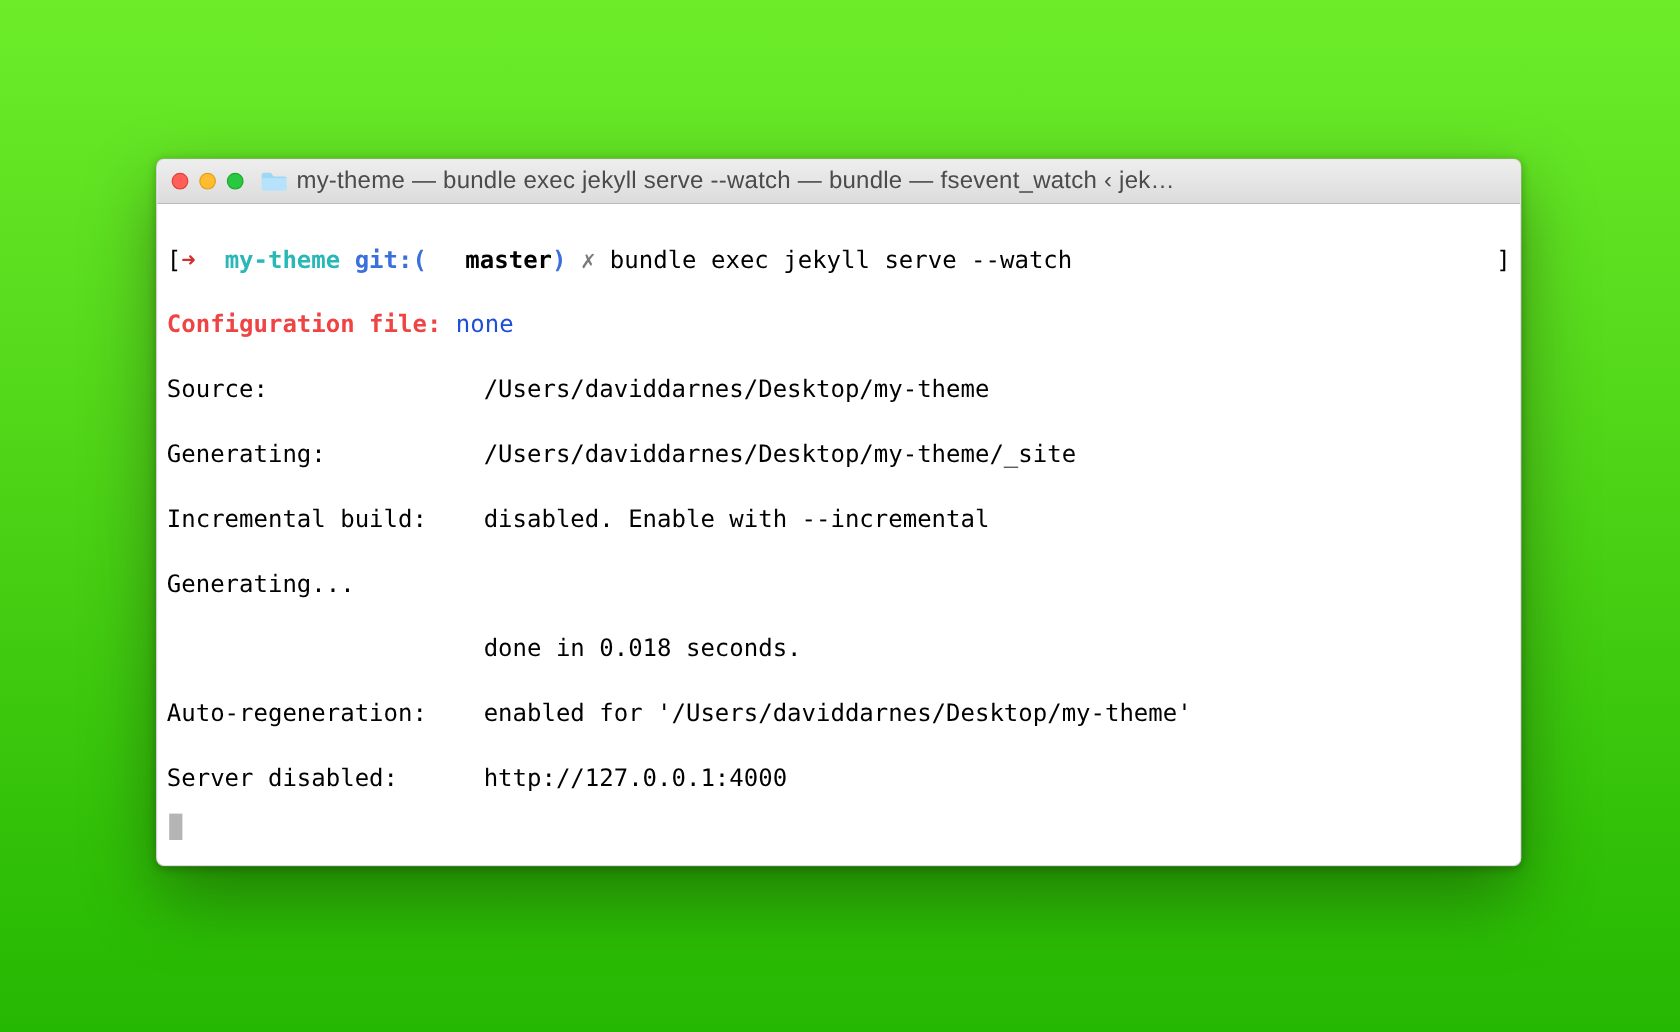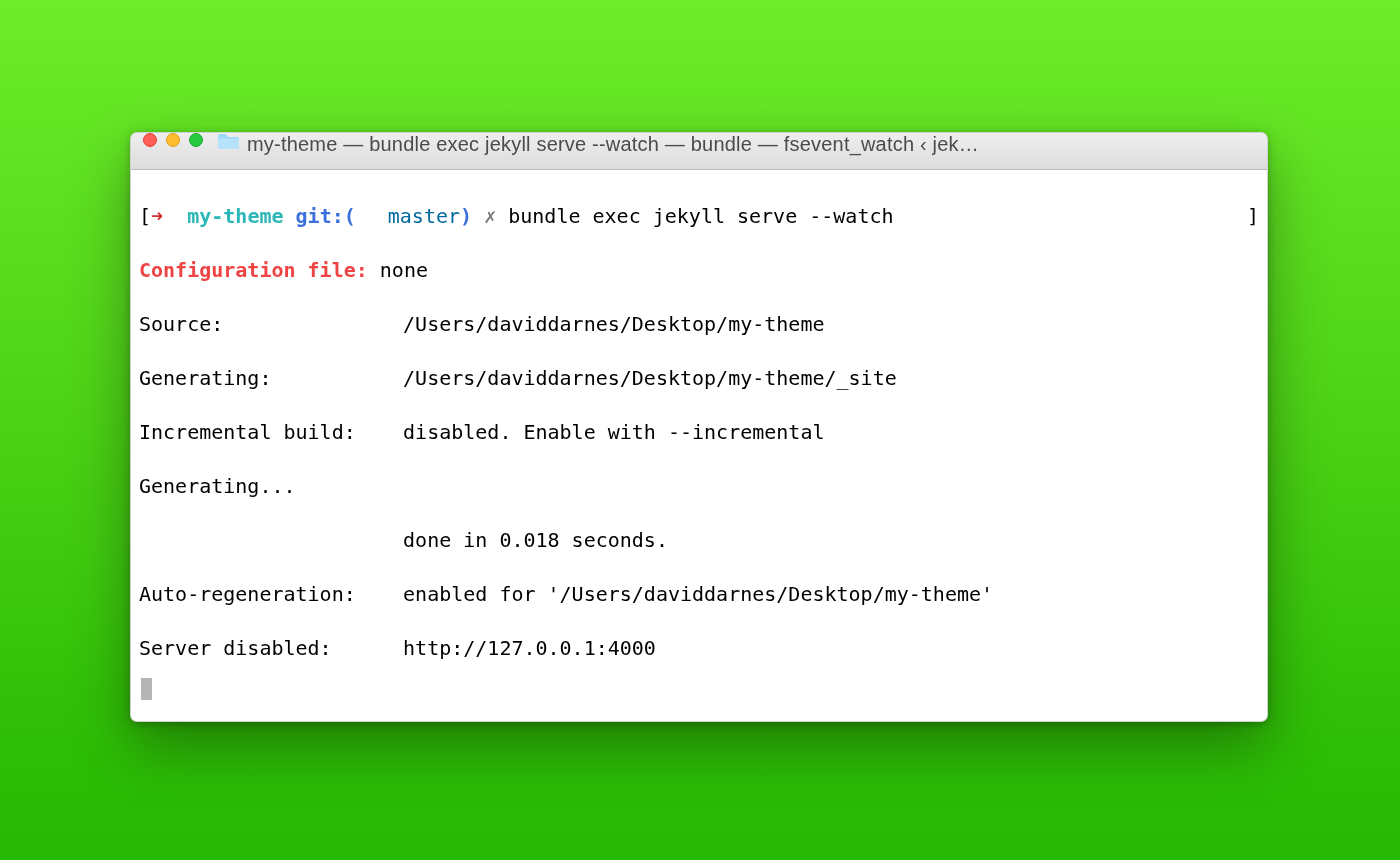--- a/index.html
+++ b/index.html
@@ -33,7 +33,7 @@
     background: linear-gradient(to bottom, #eeeeee, #dcdcdc);
     border-bottom: 1px solid #bcbcbc;
     display: flex;
-    align-items: flex-start;
+    align-items: center;
     padding: 0 12px;
     gap: 8px;
   }

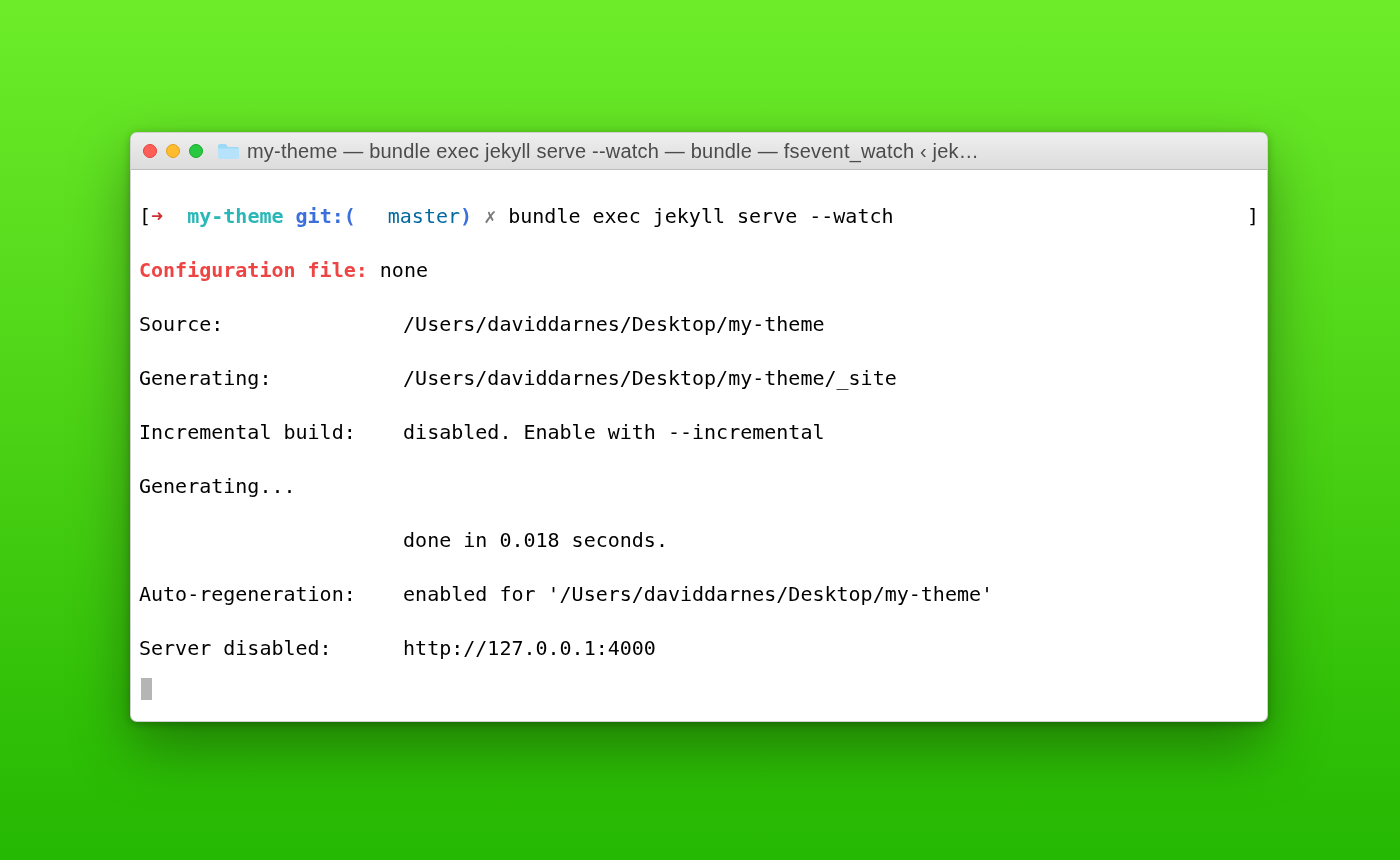--- a/index.html
+++ b/index.html
@@ -88,7 +88,7 @@
   .arrow   { color: #d03030; font-weight: bold; }
   .cwd     { color: #2ab7b7; font-weight: bold; }
   .git     { color: #3a6fdc; font-weight: bold; }
-  .branch  { color: #0369a1; font-weight: normal; padding-left: 32px; }
+  .branch  { color: #000000; font-weight: bold; padding-left: 32px; }
   .x       { color: #7a7a7a; font-weight: bold; }
   .cmd     { color: #000000; text-align: center; }
   .right-bracket {

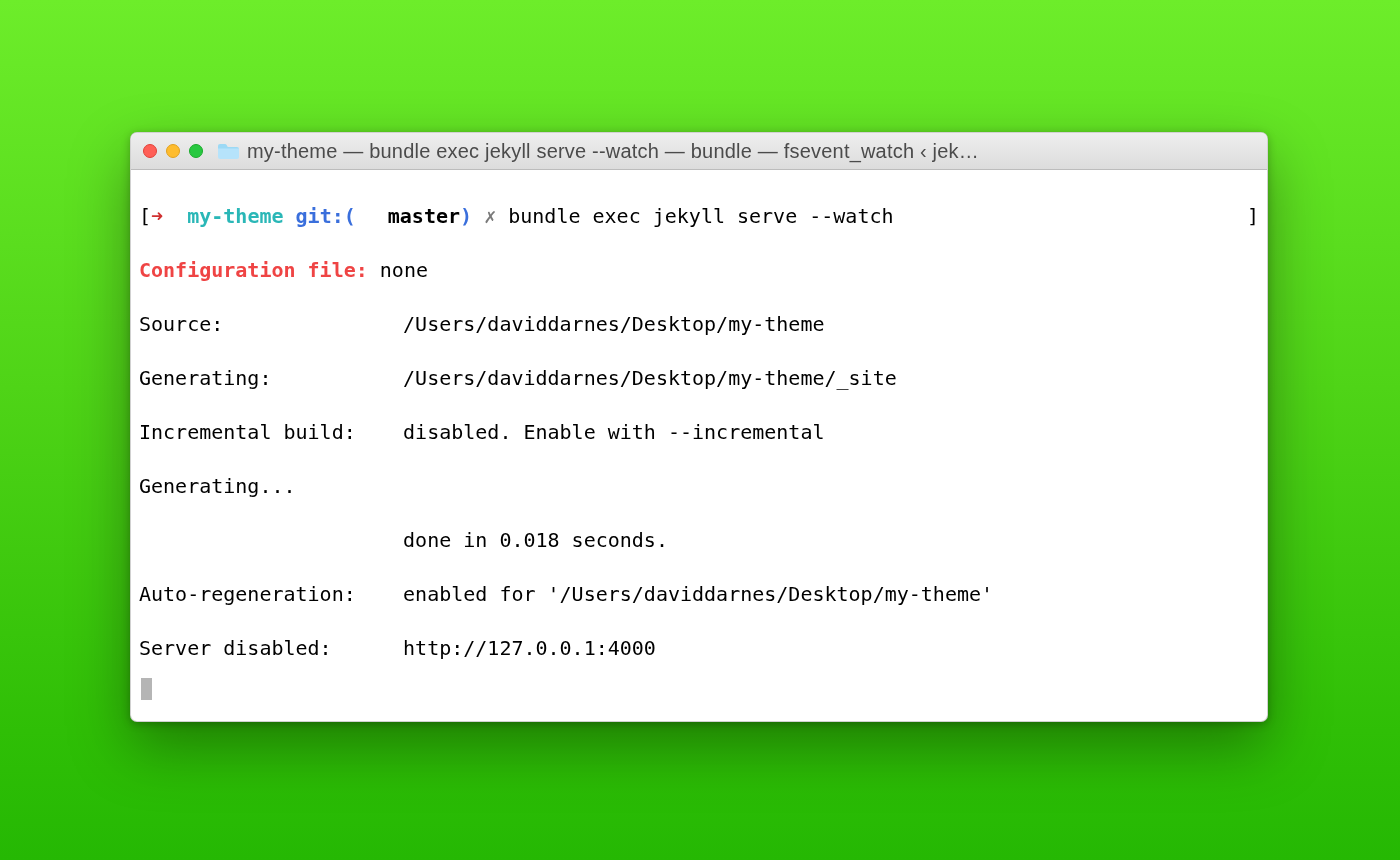--- a/index.html
+++ b/index.html
@@ -97,7 +97,7 @@
   }
 
   .cfg-label { color: #ef4444; font-weight: bold; }
-  .cfg-value { color: #000000; }
+  .cfg-value { color: #1d4ed8; }
 
   .kv-line { display:block; }
   .kv-label {

